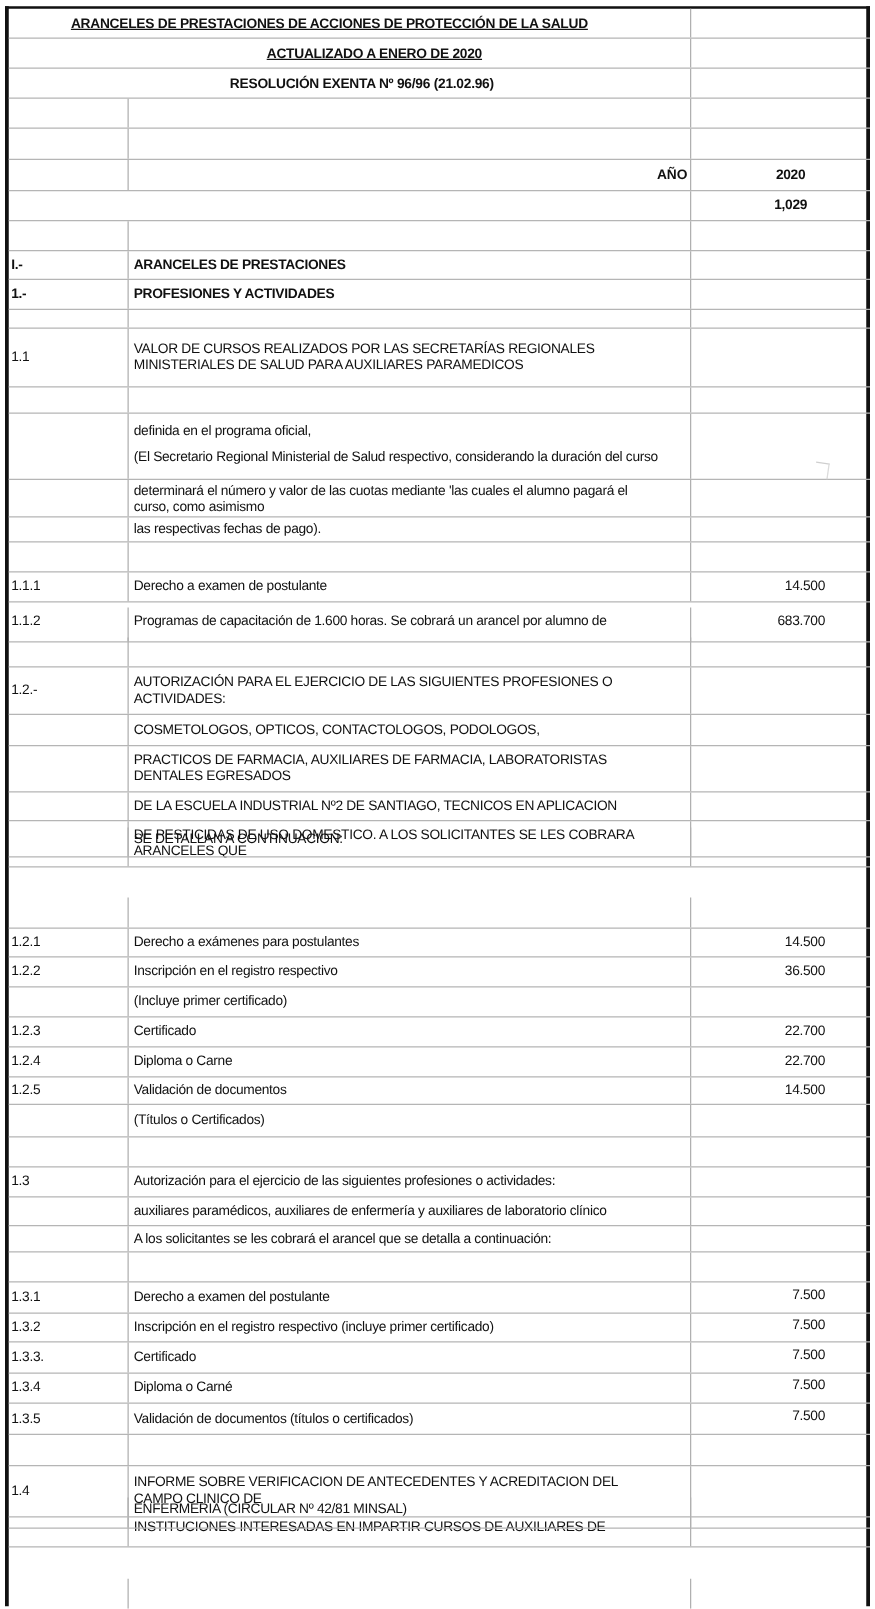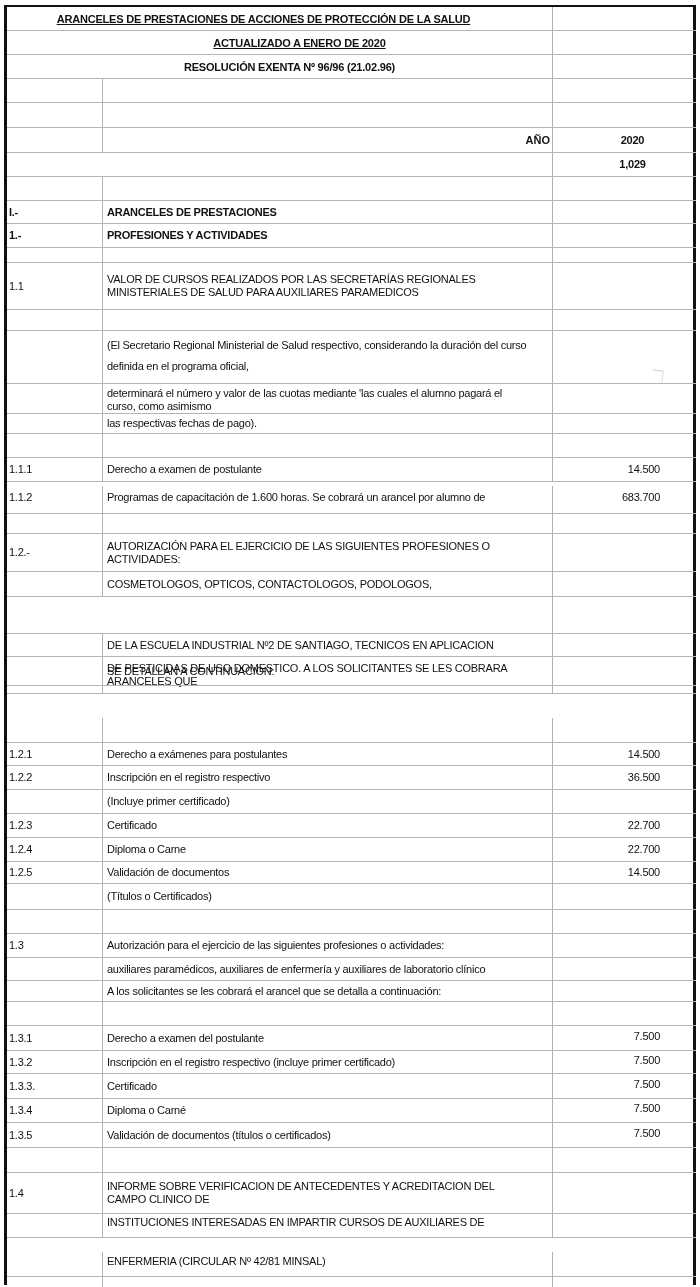--- a/index.html
+++ b/index.html
@@ -107,8 +107,8 @@
 <div class="row" style="top:331px;height:53px;">
   <div class="cell c-code"></div>
   <div class="cell c-desc" style="padding-top:4px;line-height:21px;">
+    <div>definida en el programa oficial,</div>
     <div>(El Secretario Regional Ministerial de Salud respectivo, considerando la duración del curso</div>
-    <div>definida en el programa oficial,</div>
   </div>
   <div class="cell c-val"></div>
 </div>

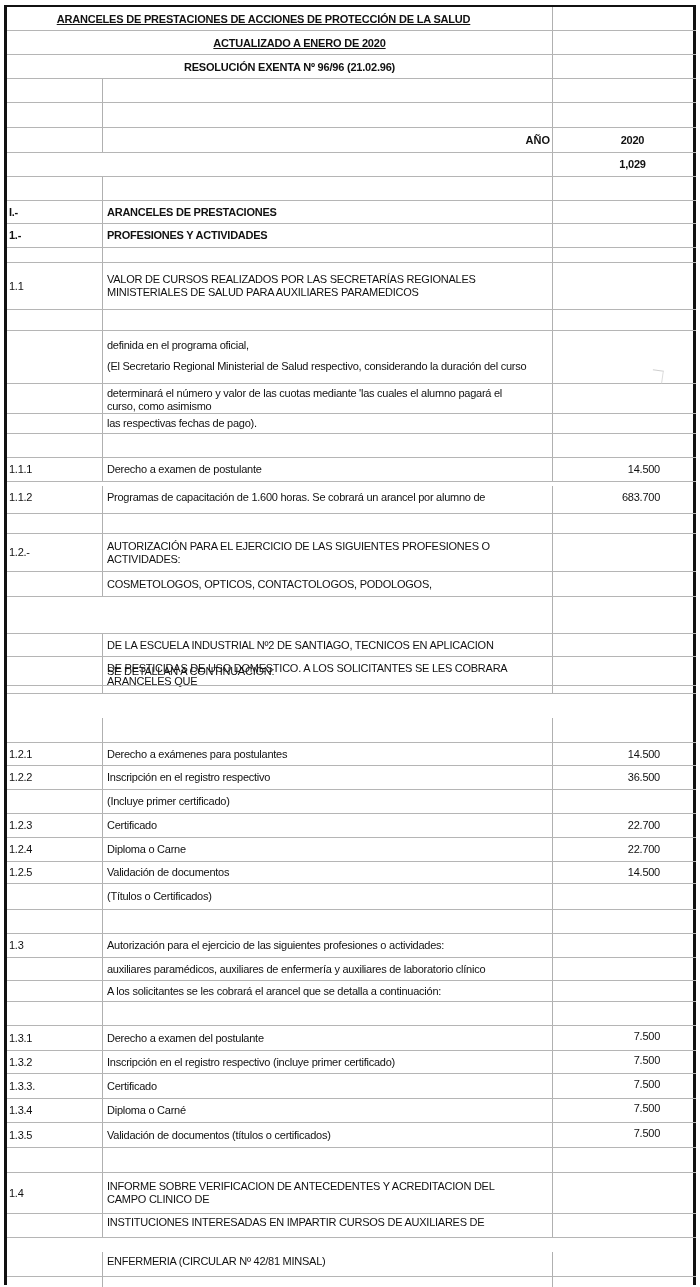--- a/index.html
+++ b/index.html
@@ -155,6 +155,7 @@
 </div>
 <div class="row" style="top:597px;height:37px;">
   <div class="cell c-code"></div>
+  <div class="cell c-desc mid" style="padding-right:60px;">PRACTICOS DE FARMACIA, AUXILIARES DE FARMACIA, LABORATORISTAS DENTALES EGRESADOS</div>
   <div class="cell c-val"></div>
 </div>
 <div class="row" style="top:634px;height:23px;">

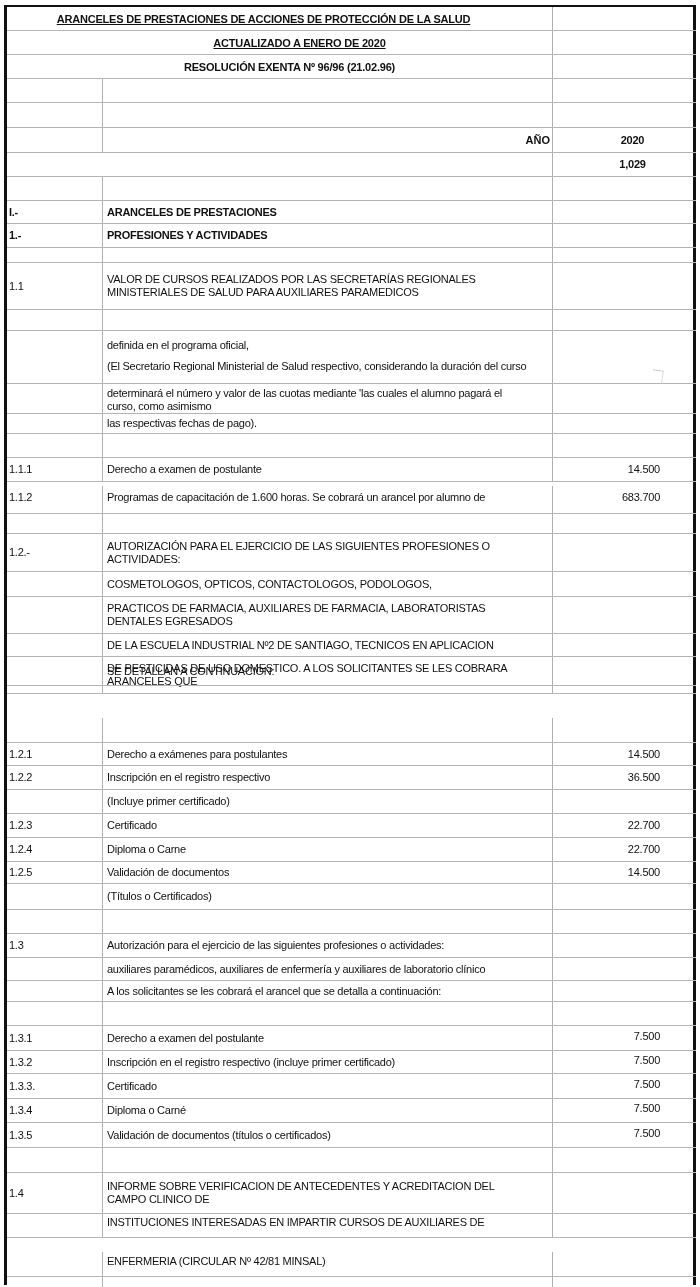--- a/index.html
+++ b/index.html
@@ -280,7 +280,7 @@
   <div class="cell c-desc top" style="padding-top:2px;">INSTITUCIONES INTERESADAS EN IMPARTIR CURSOS DE AUXILIARES DE</div>
   <div class="cell c-val"></div>
 </div>
-<div class="row" style="top:1252px;height:25px;">
+<div class="row" style="top:1198px;height:25px;">
   <div class="cell c-code"></div>
   <div class="cell c-desc top" style="padding-top:3px;">ENFERMERIA (CIRCULAR Nº 42/81 MINSAL)</div>
   <div class="cell c-val"></div>

